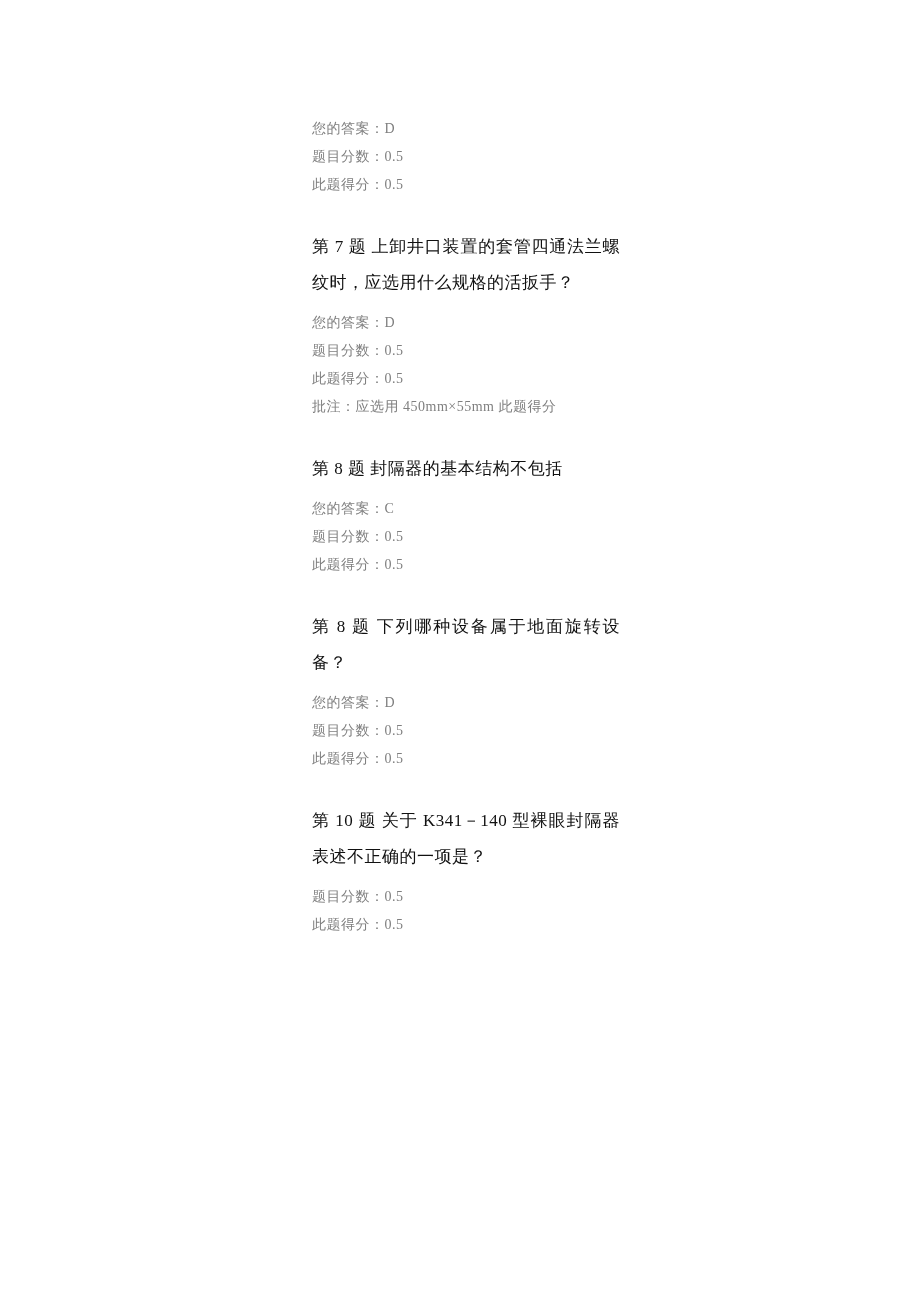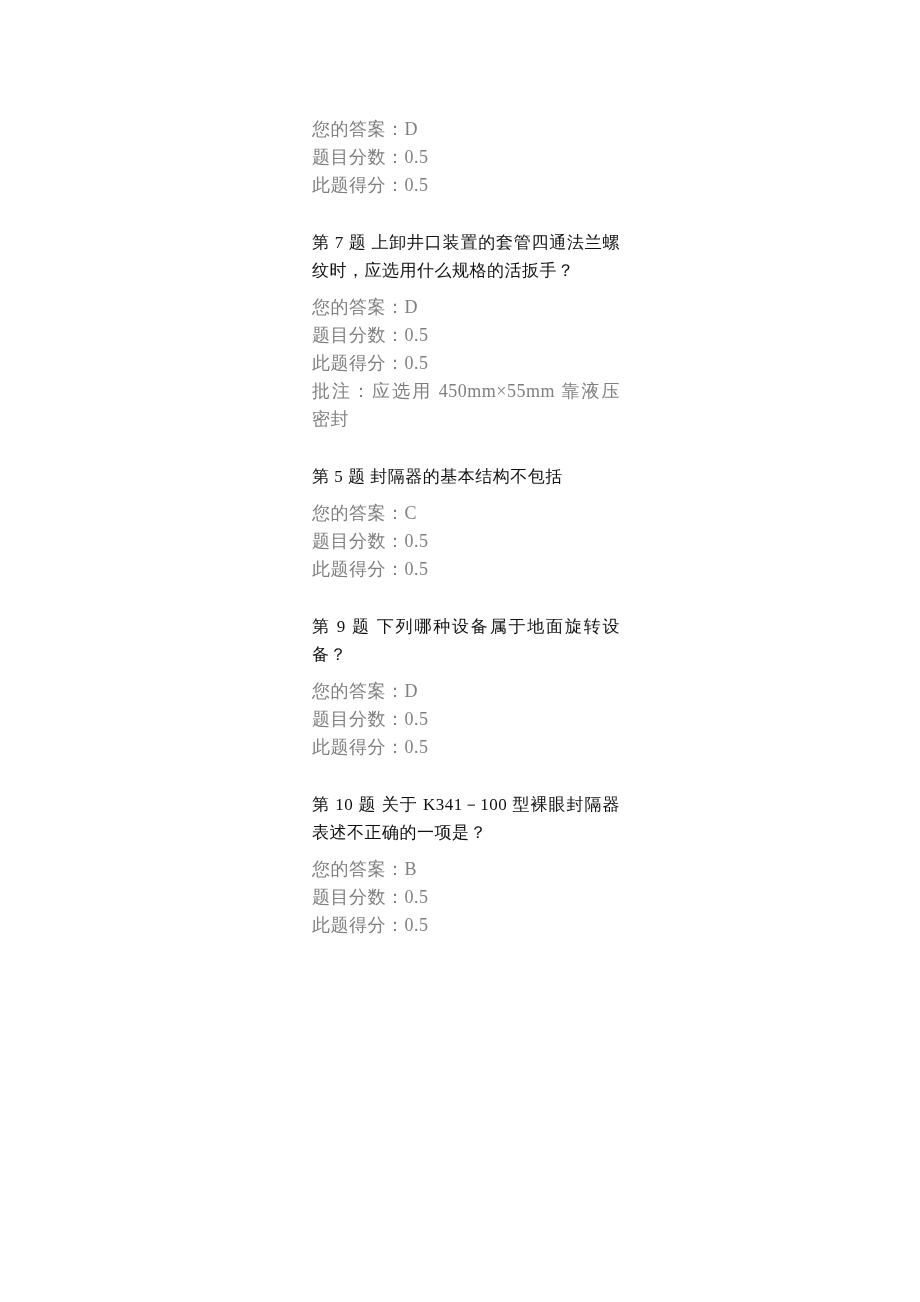--- a/index.html
+++ b/index.html
@@ -18,7 +18,7 @@
     box-sizing: border-box;
   }
   .meta-line {
-    font-size: 18px;
+    font-size: 14px;
     color: #7f7f7f;
     line-height: 28px;
     text-align: justify;

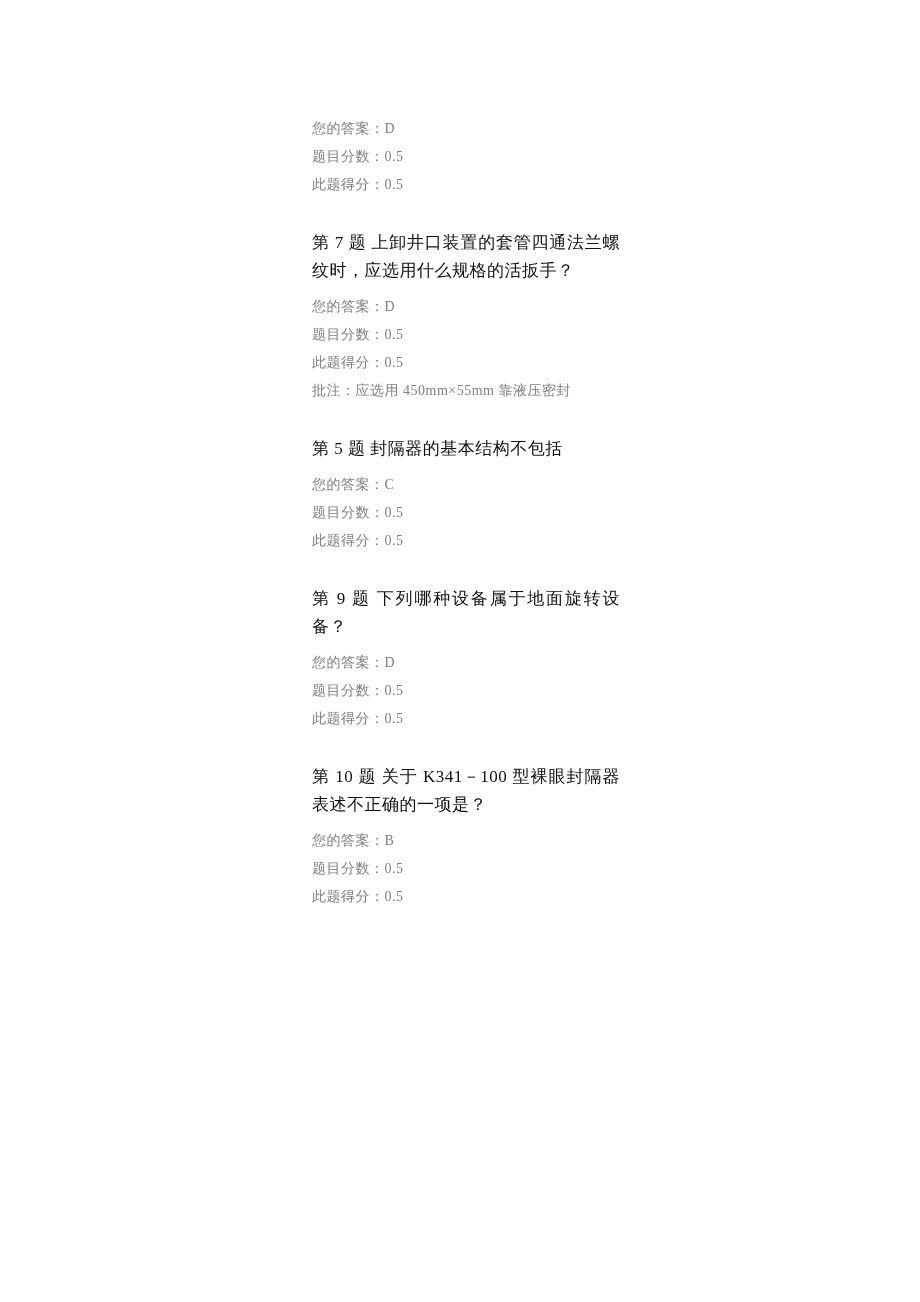--- a/index.html
+++ b/index.html
@@ -29,7 +29,7 @@
     color: #111;
     font-weight: 400;
     margin: 30px 0 8px 0;
-    line-height: 28px;
+    line-height: 36px;
     letter-spacing: 0.5px;
     text-align: justify;
   }

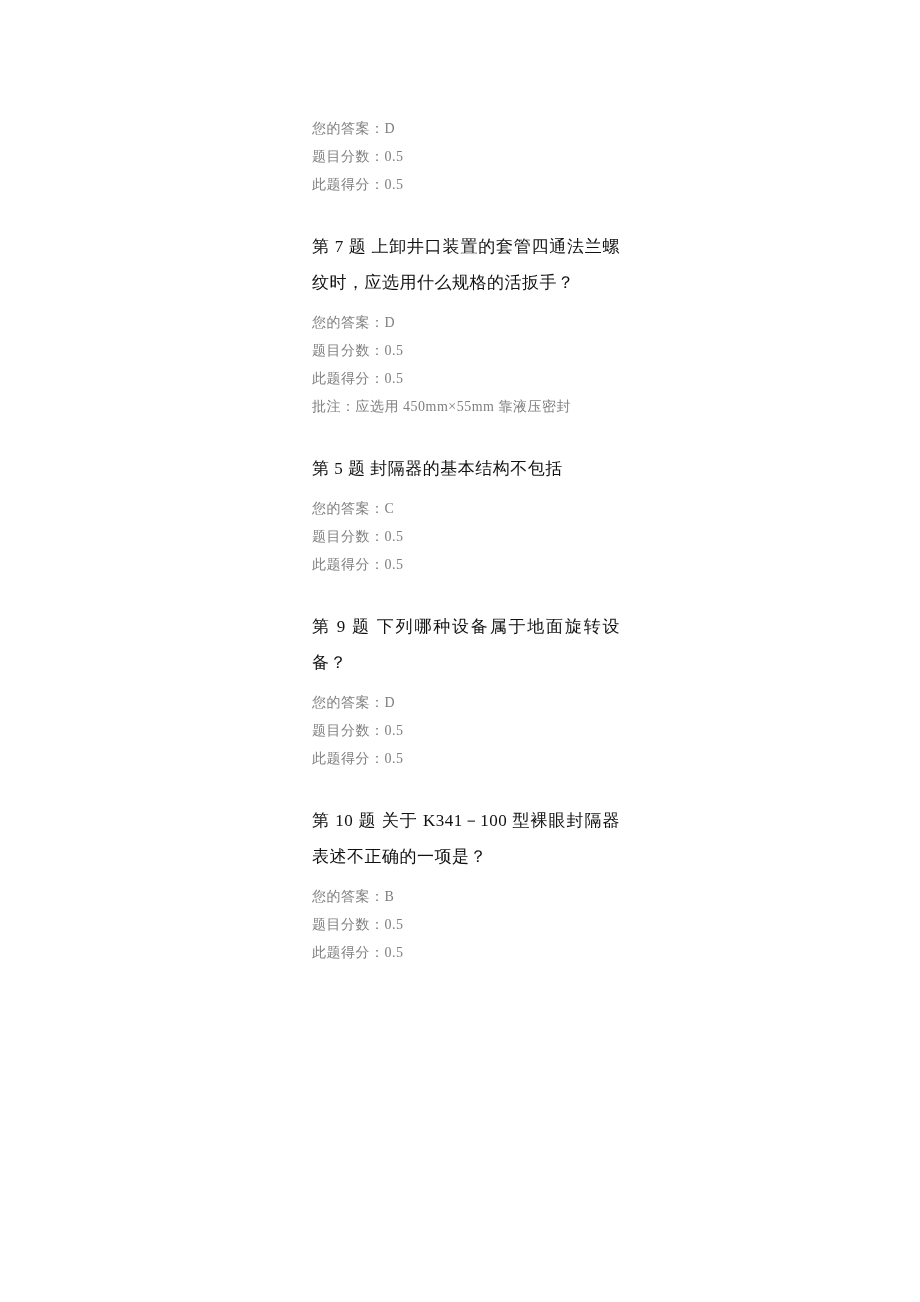--- a/index.html
+++ b/index.html
@@ -66,7 +66,7 @@
       <span>此题得分：</span><span>0.5</span>
     </div>
     <div class="meta-line">
-      <span>批注：</span><span>应选用 450mm×55mm 靠液压密封</span>
+      <span>批注：</span><span>应选用 450mm×55mm 此题得分</span>
     </div>
   </div>
 

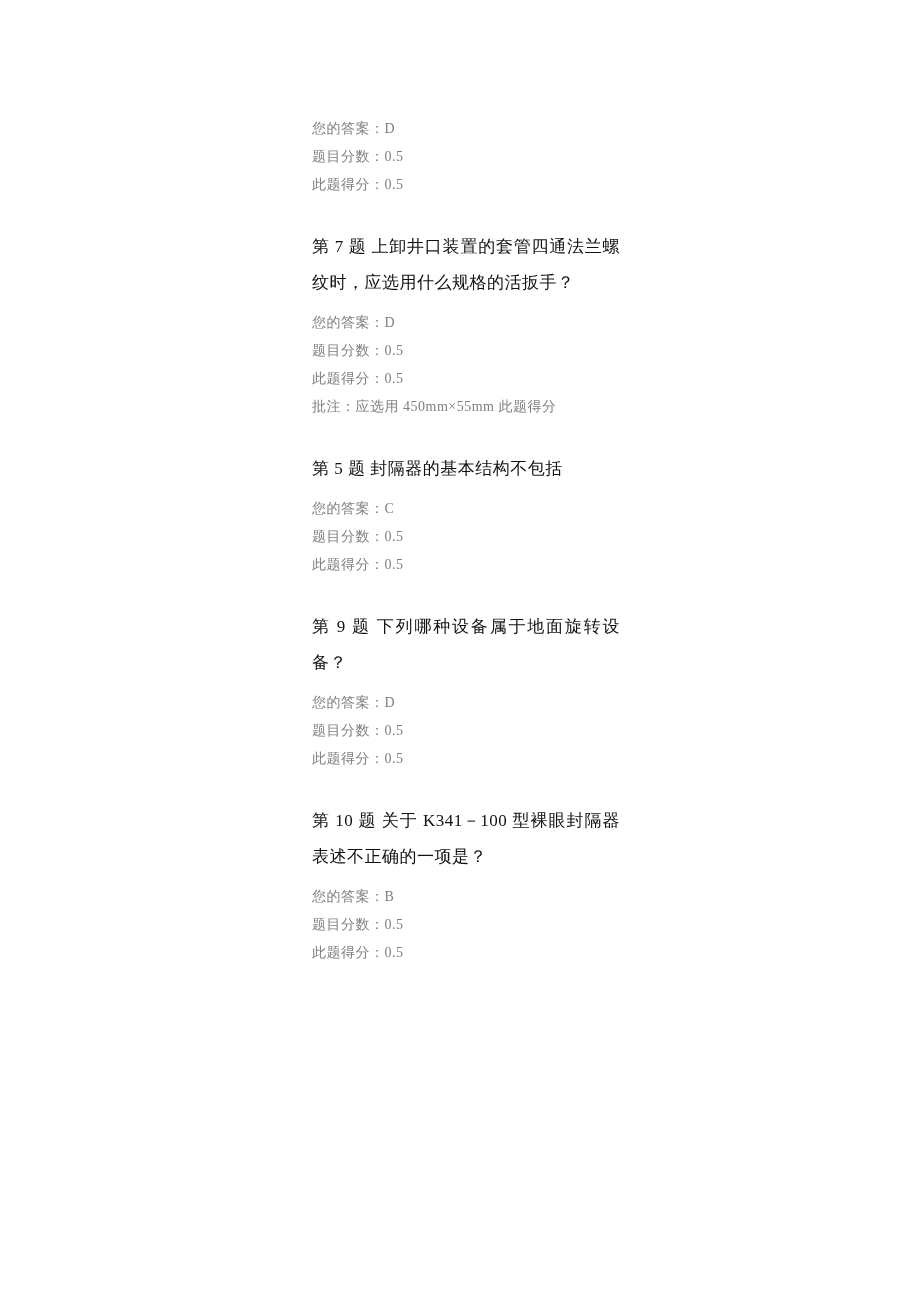--- a/index.html
+++ b/index.html
@@ -70,7 +70,7 @@
     </div>
   </div>
 
-  <h3 class="question-title">第 5 题  封隔器的基本结构不包括</h3>
+  <h3 class="question-title">第 8 题  封隔器的基本结构不包括</h3>
   <div class="question-block">
     <div class="meta-line">
       <span>您的答案：</span><span>C</span>

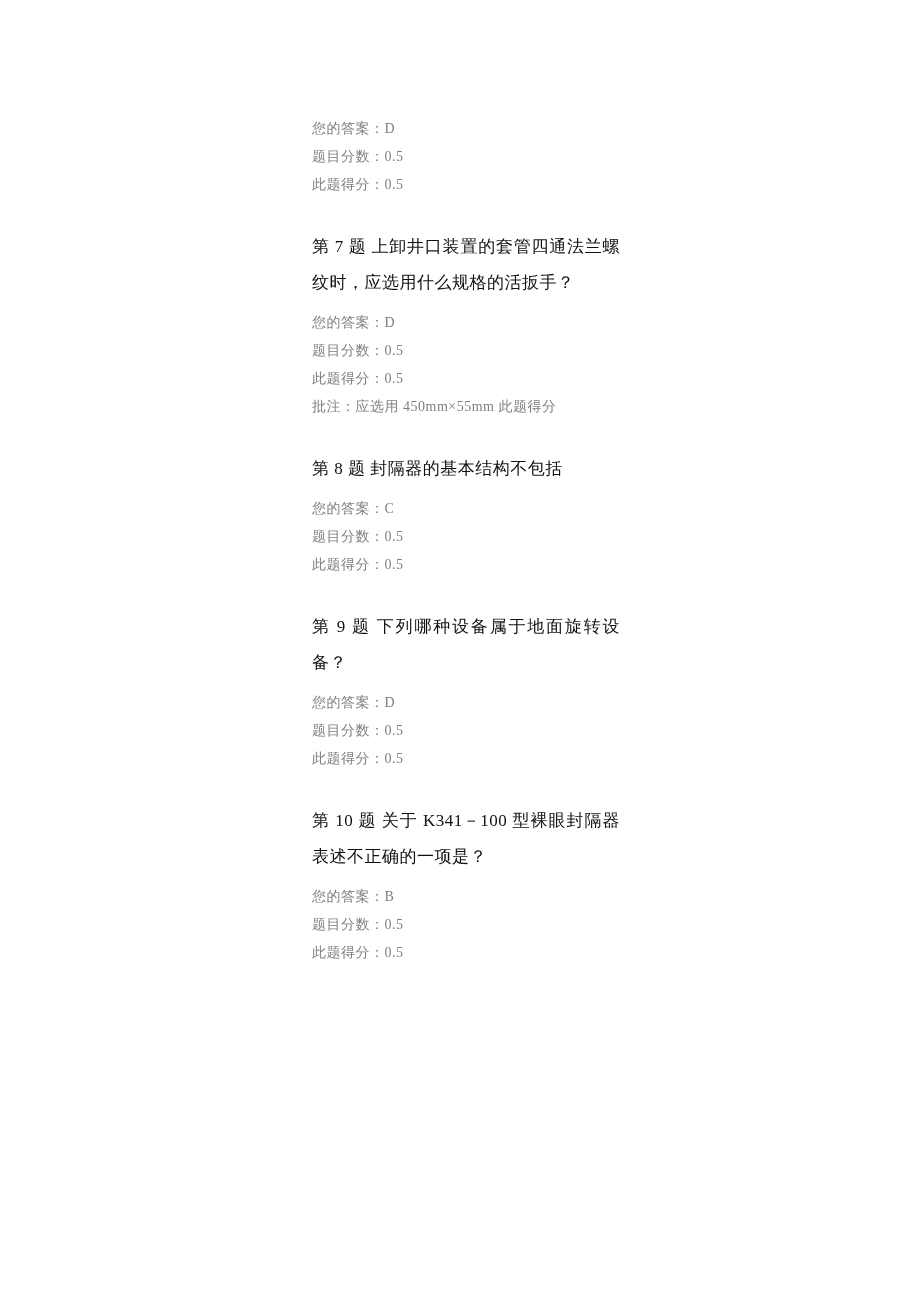--- a/index.html
+++ b/index.html
@@ -83,7 +83,7 @@
     </div>
   </div>
 
-  <h3 class="question-title">第 9 题  下列哪种设备属于地面旋转设备？</h3>
+  <h3 class="question-title">第 8 题  下列哪种设备属于地面旋转设备？</h3>
   <div class="question-block">
     <div class="meta-line">
       <span>您的答案：</span><span>D</span>

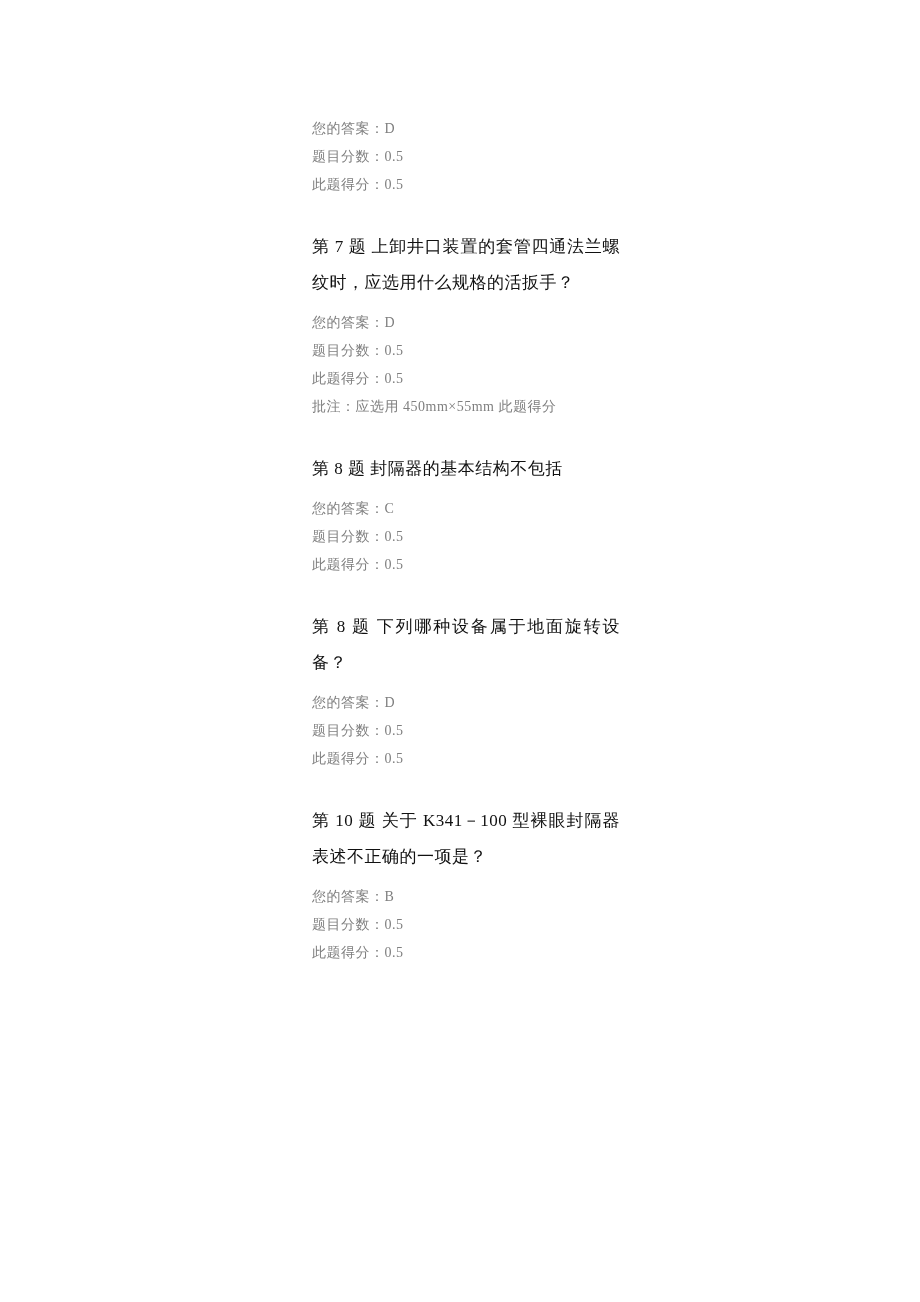--- a/index.html
+++ b/index.html
@@ -96,7 +96,7 @@
     </div>
   </div>
 
-  <h3 class="question-title">第 10 题 关于 K341－100 型裸眼封隔器表述不正确的一项是？</h3>
+  <h3 class="question-title">第 10 题 关于 K341－140 型裸眼封隔器表述不正确的一项是？</h3>
   <div class="question-block">
     <div class="meta-line">
       <span>您的答案：</span><span>B</span>

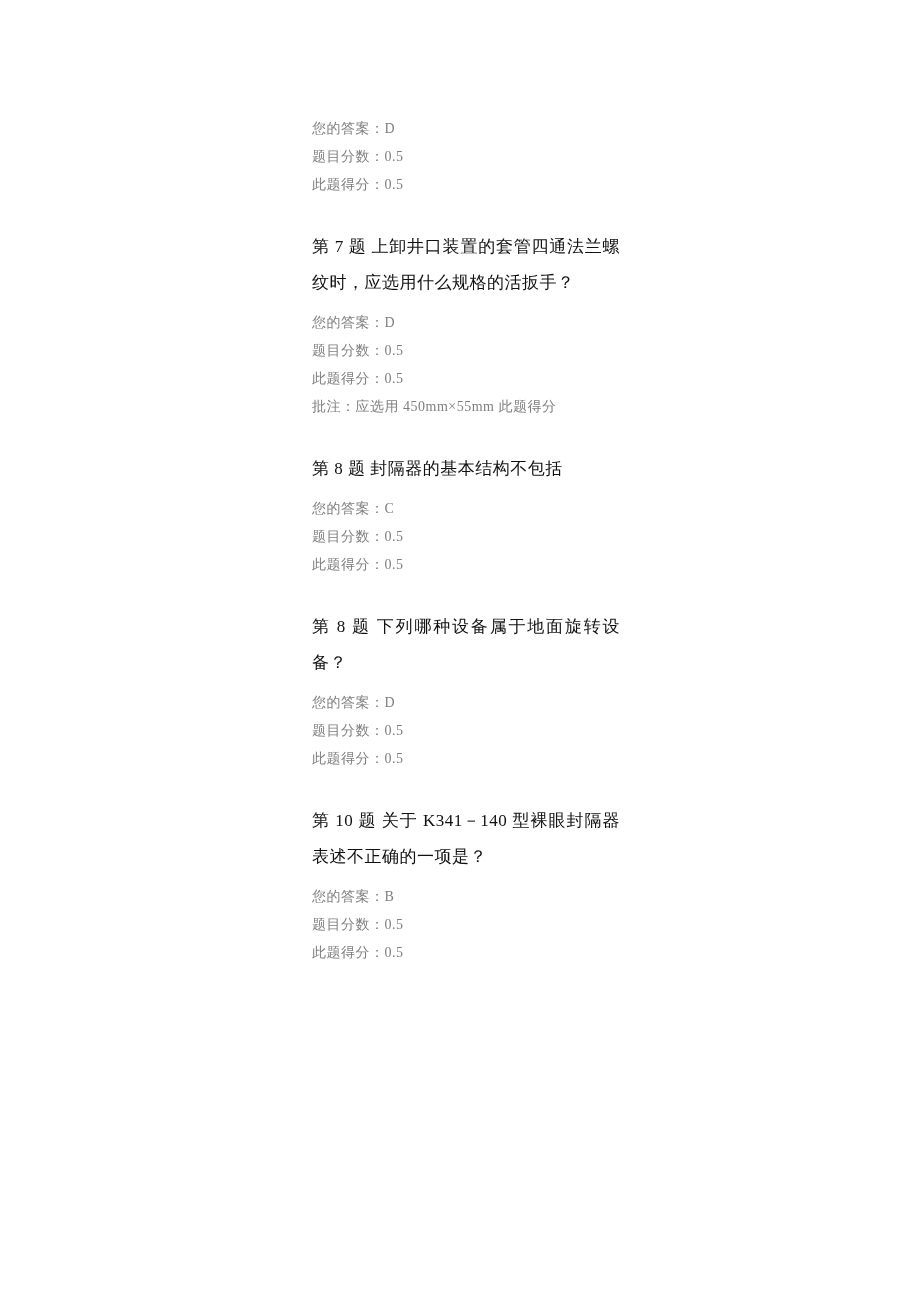--- a/index.html
+++ b/index.html
@@ -99,9 +99,6 @@
   <h3 class="question-title">第 10 题 关于 K341－140 型裸眼封隔器表述不正确的一项是？</h3>
   <div class="question-block">
     <div class="meta-line">
-      <span>您的答案：</span><span>B</span>
-    </div>
-    <div class="meta-line">
       <span>题目分数：</span><span>0.5</span>
     </div>
     <div class="meta-line">

